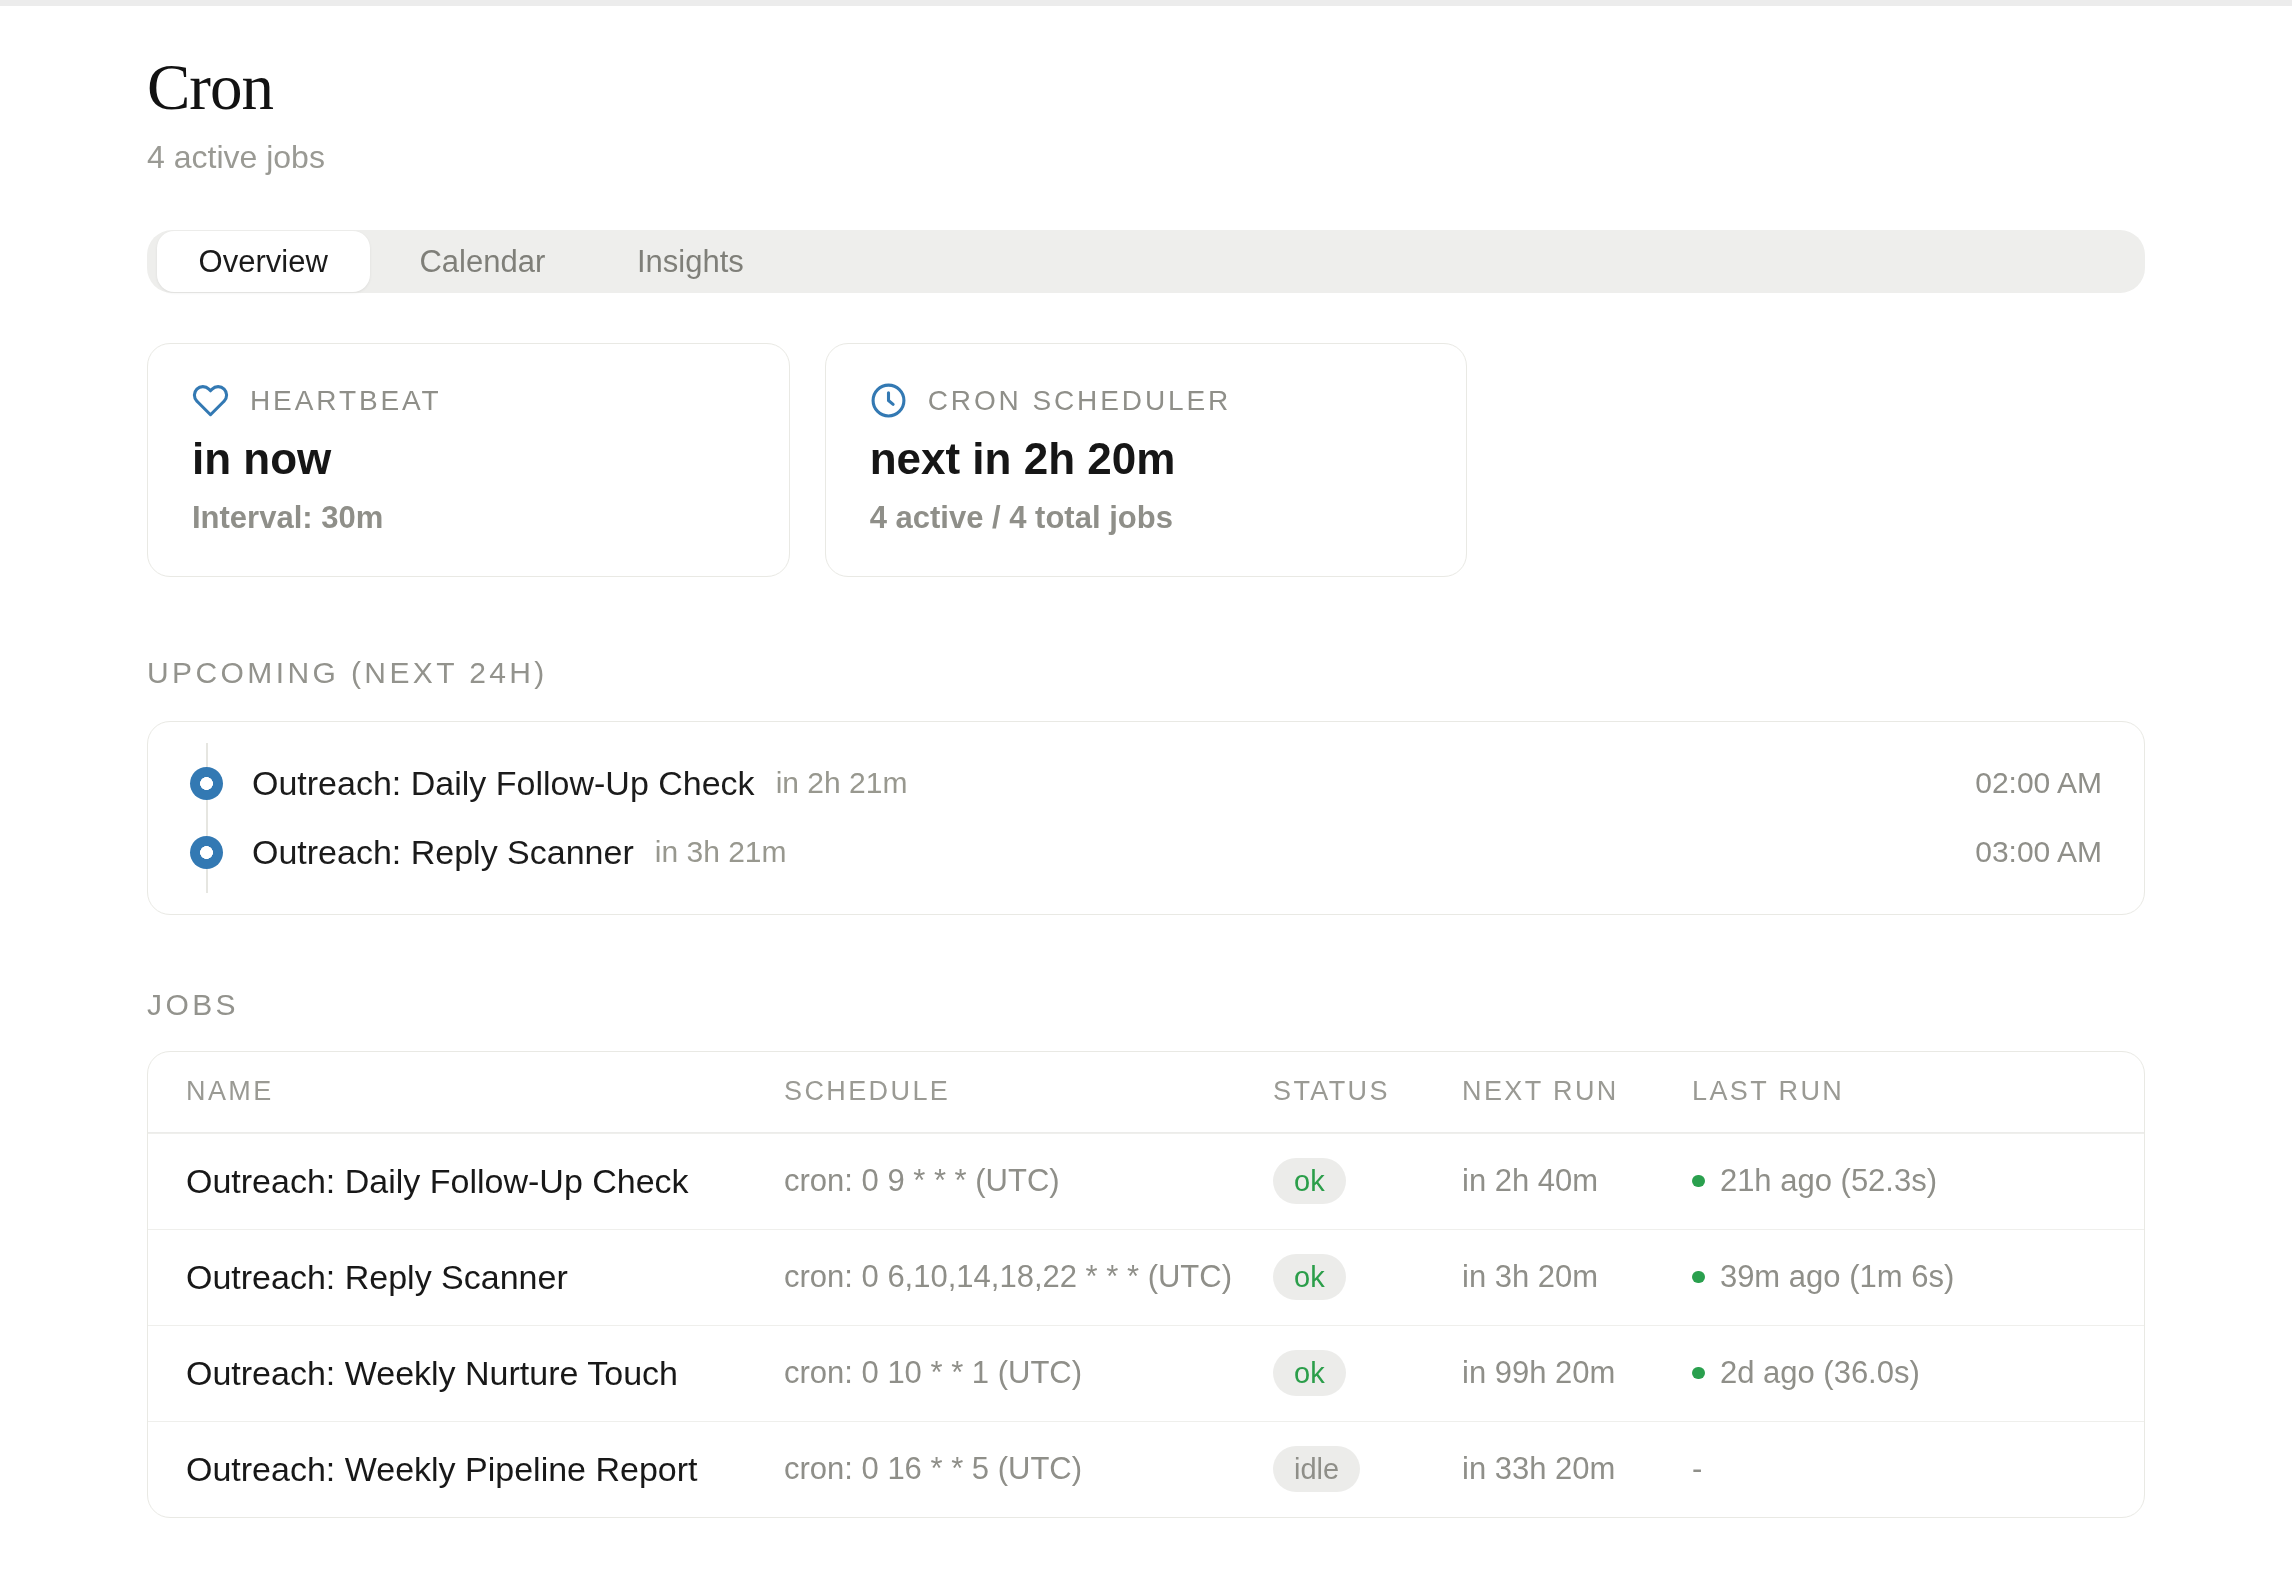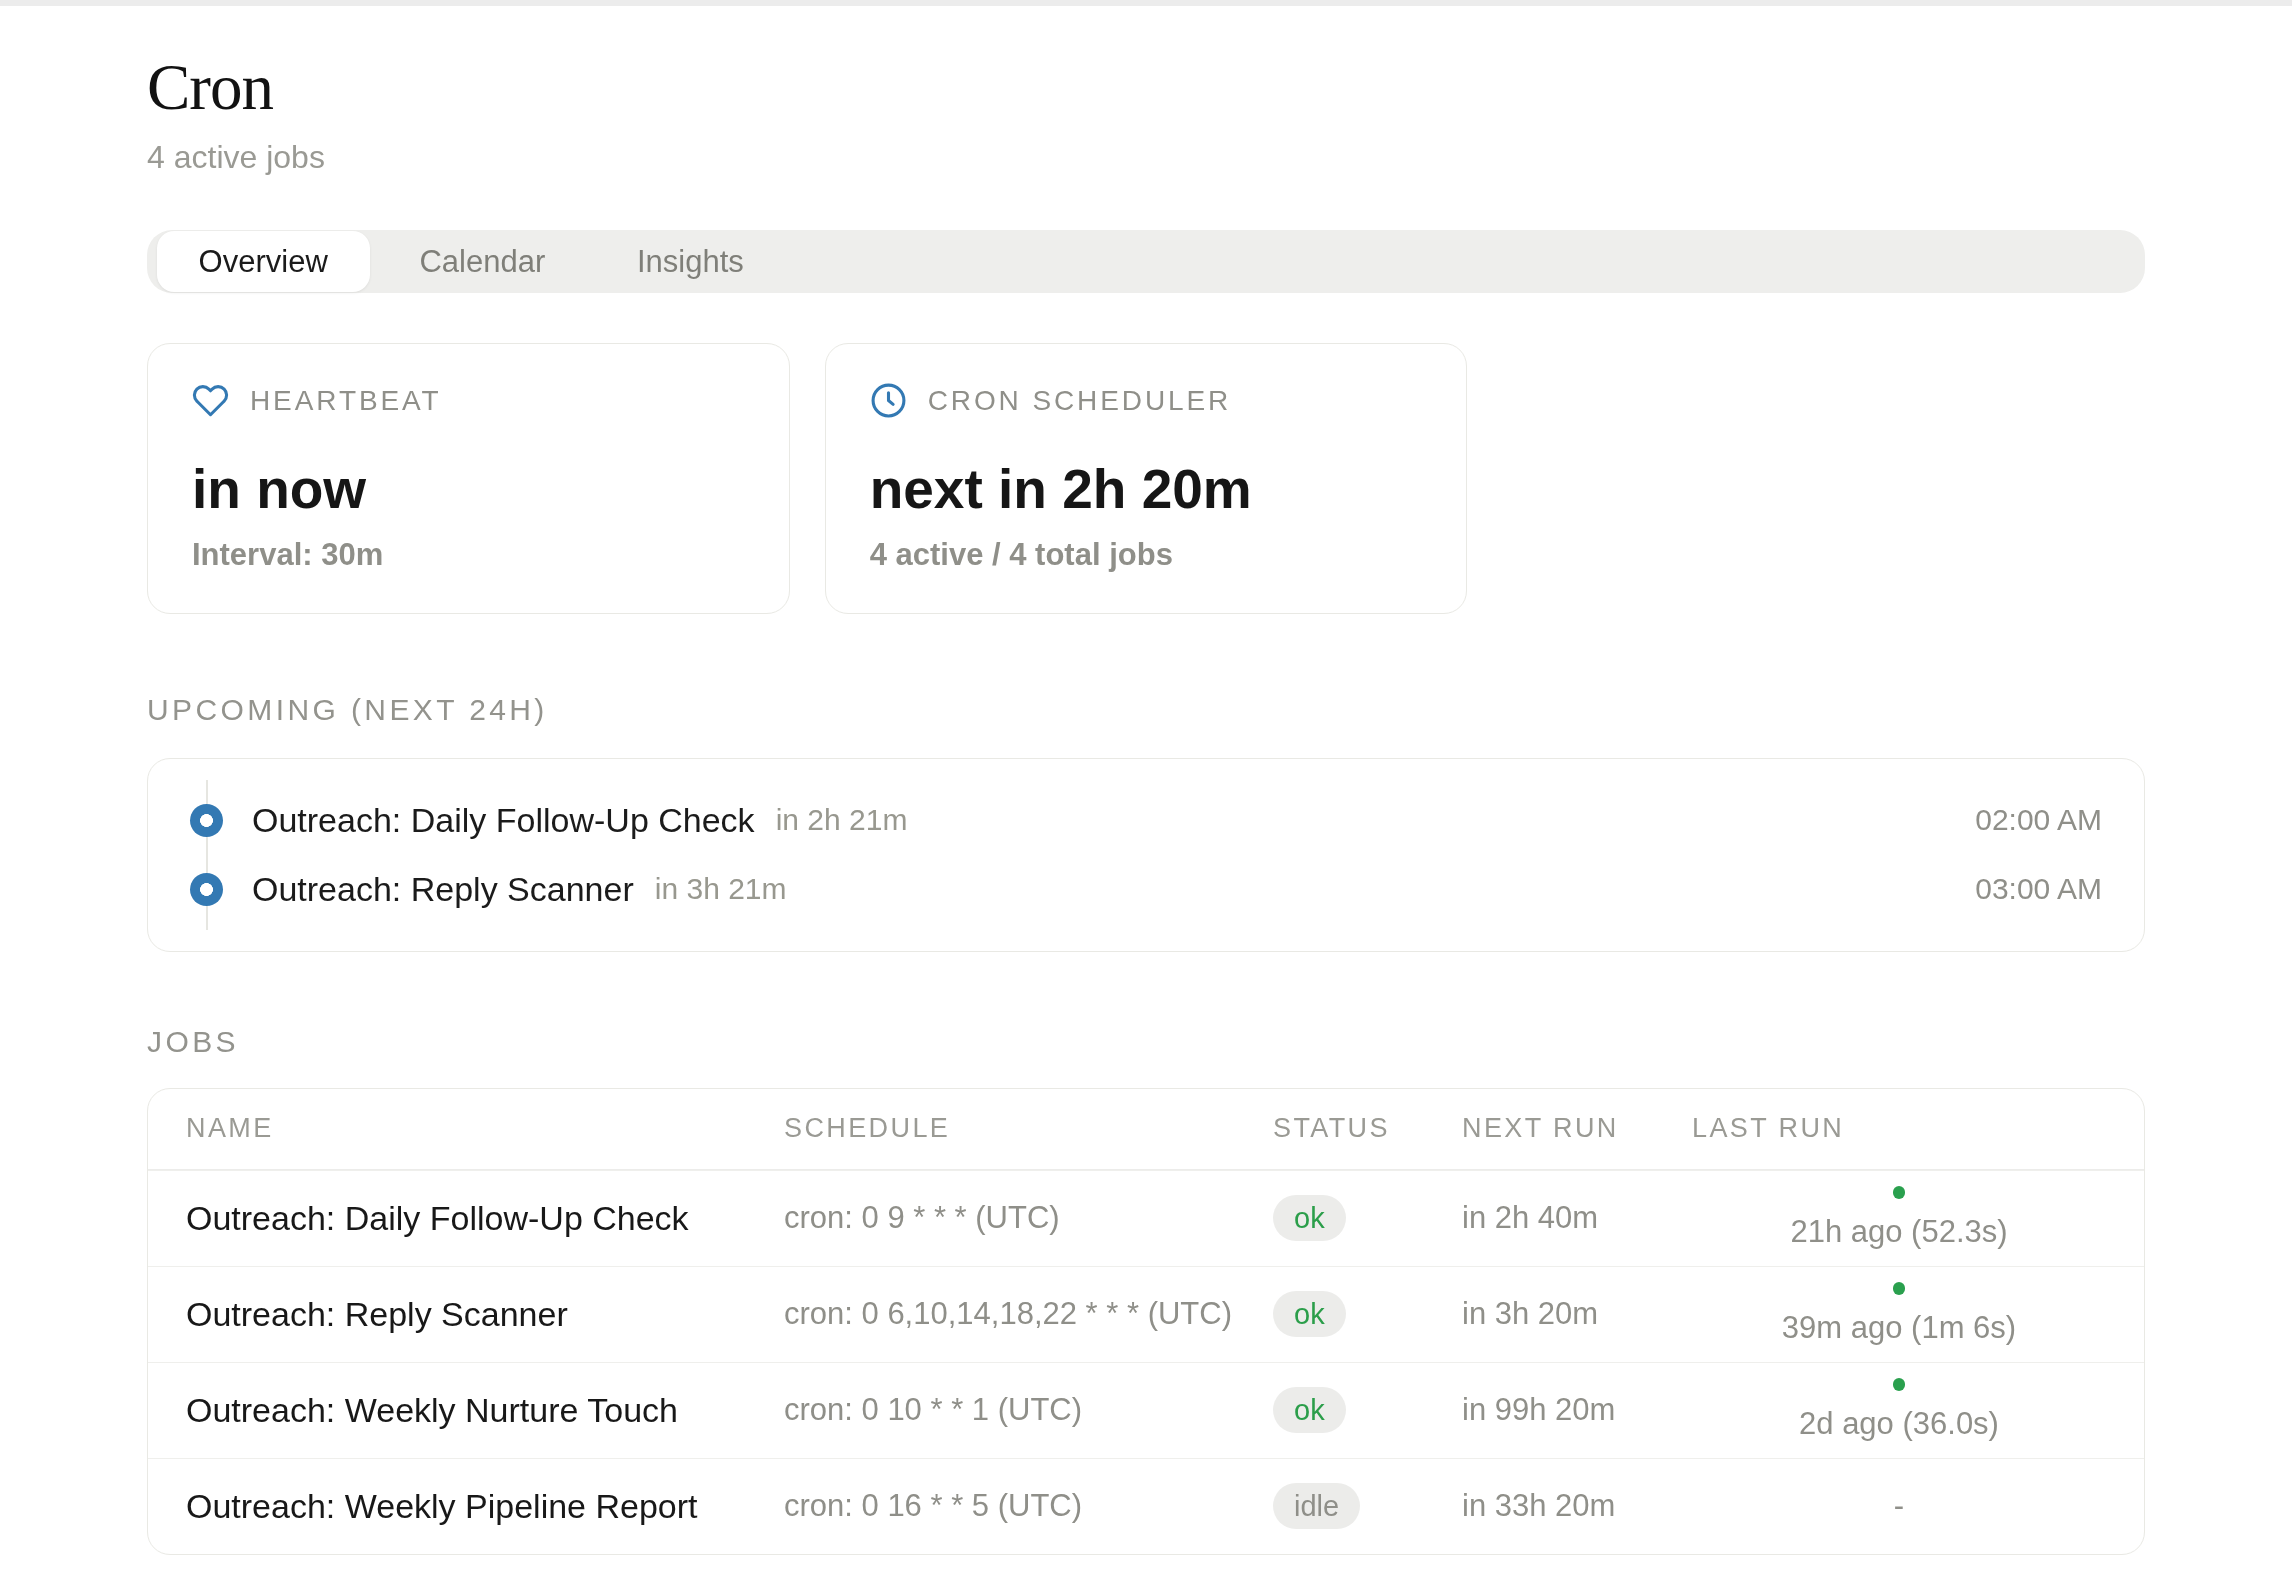--- a/index.html
+++ b/index.html
@@ -61,7 +61,7 @@
   .stat-label-row { display: flex; align-items: center; gap: 21px; }
   .stat-icon { width: 37px; height: 37px; flex: 0 0 auto; }
   .stat-label { font-size: 28px; letter-spacing: 2.9px; color: #8f8f89; }
-  .stat-value { margin-top: 38px; font-size: 55px; font-weight: 700; color: #161616; }
+  .stat-value { margin-top: 15px; font-size: 44px; font-weight: 700; color: #161616; }
   .stat-sub { margin-top: 15.4px; font-size: 31px; color: #8f8f89; font-weight: bold; }
 
   

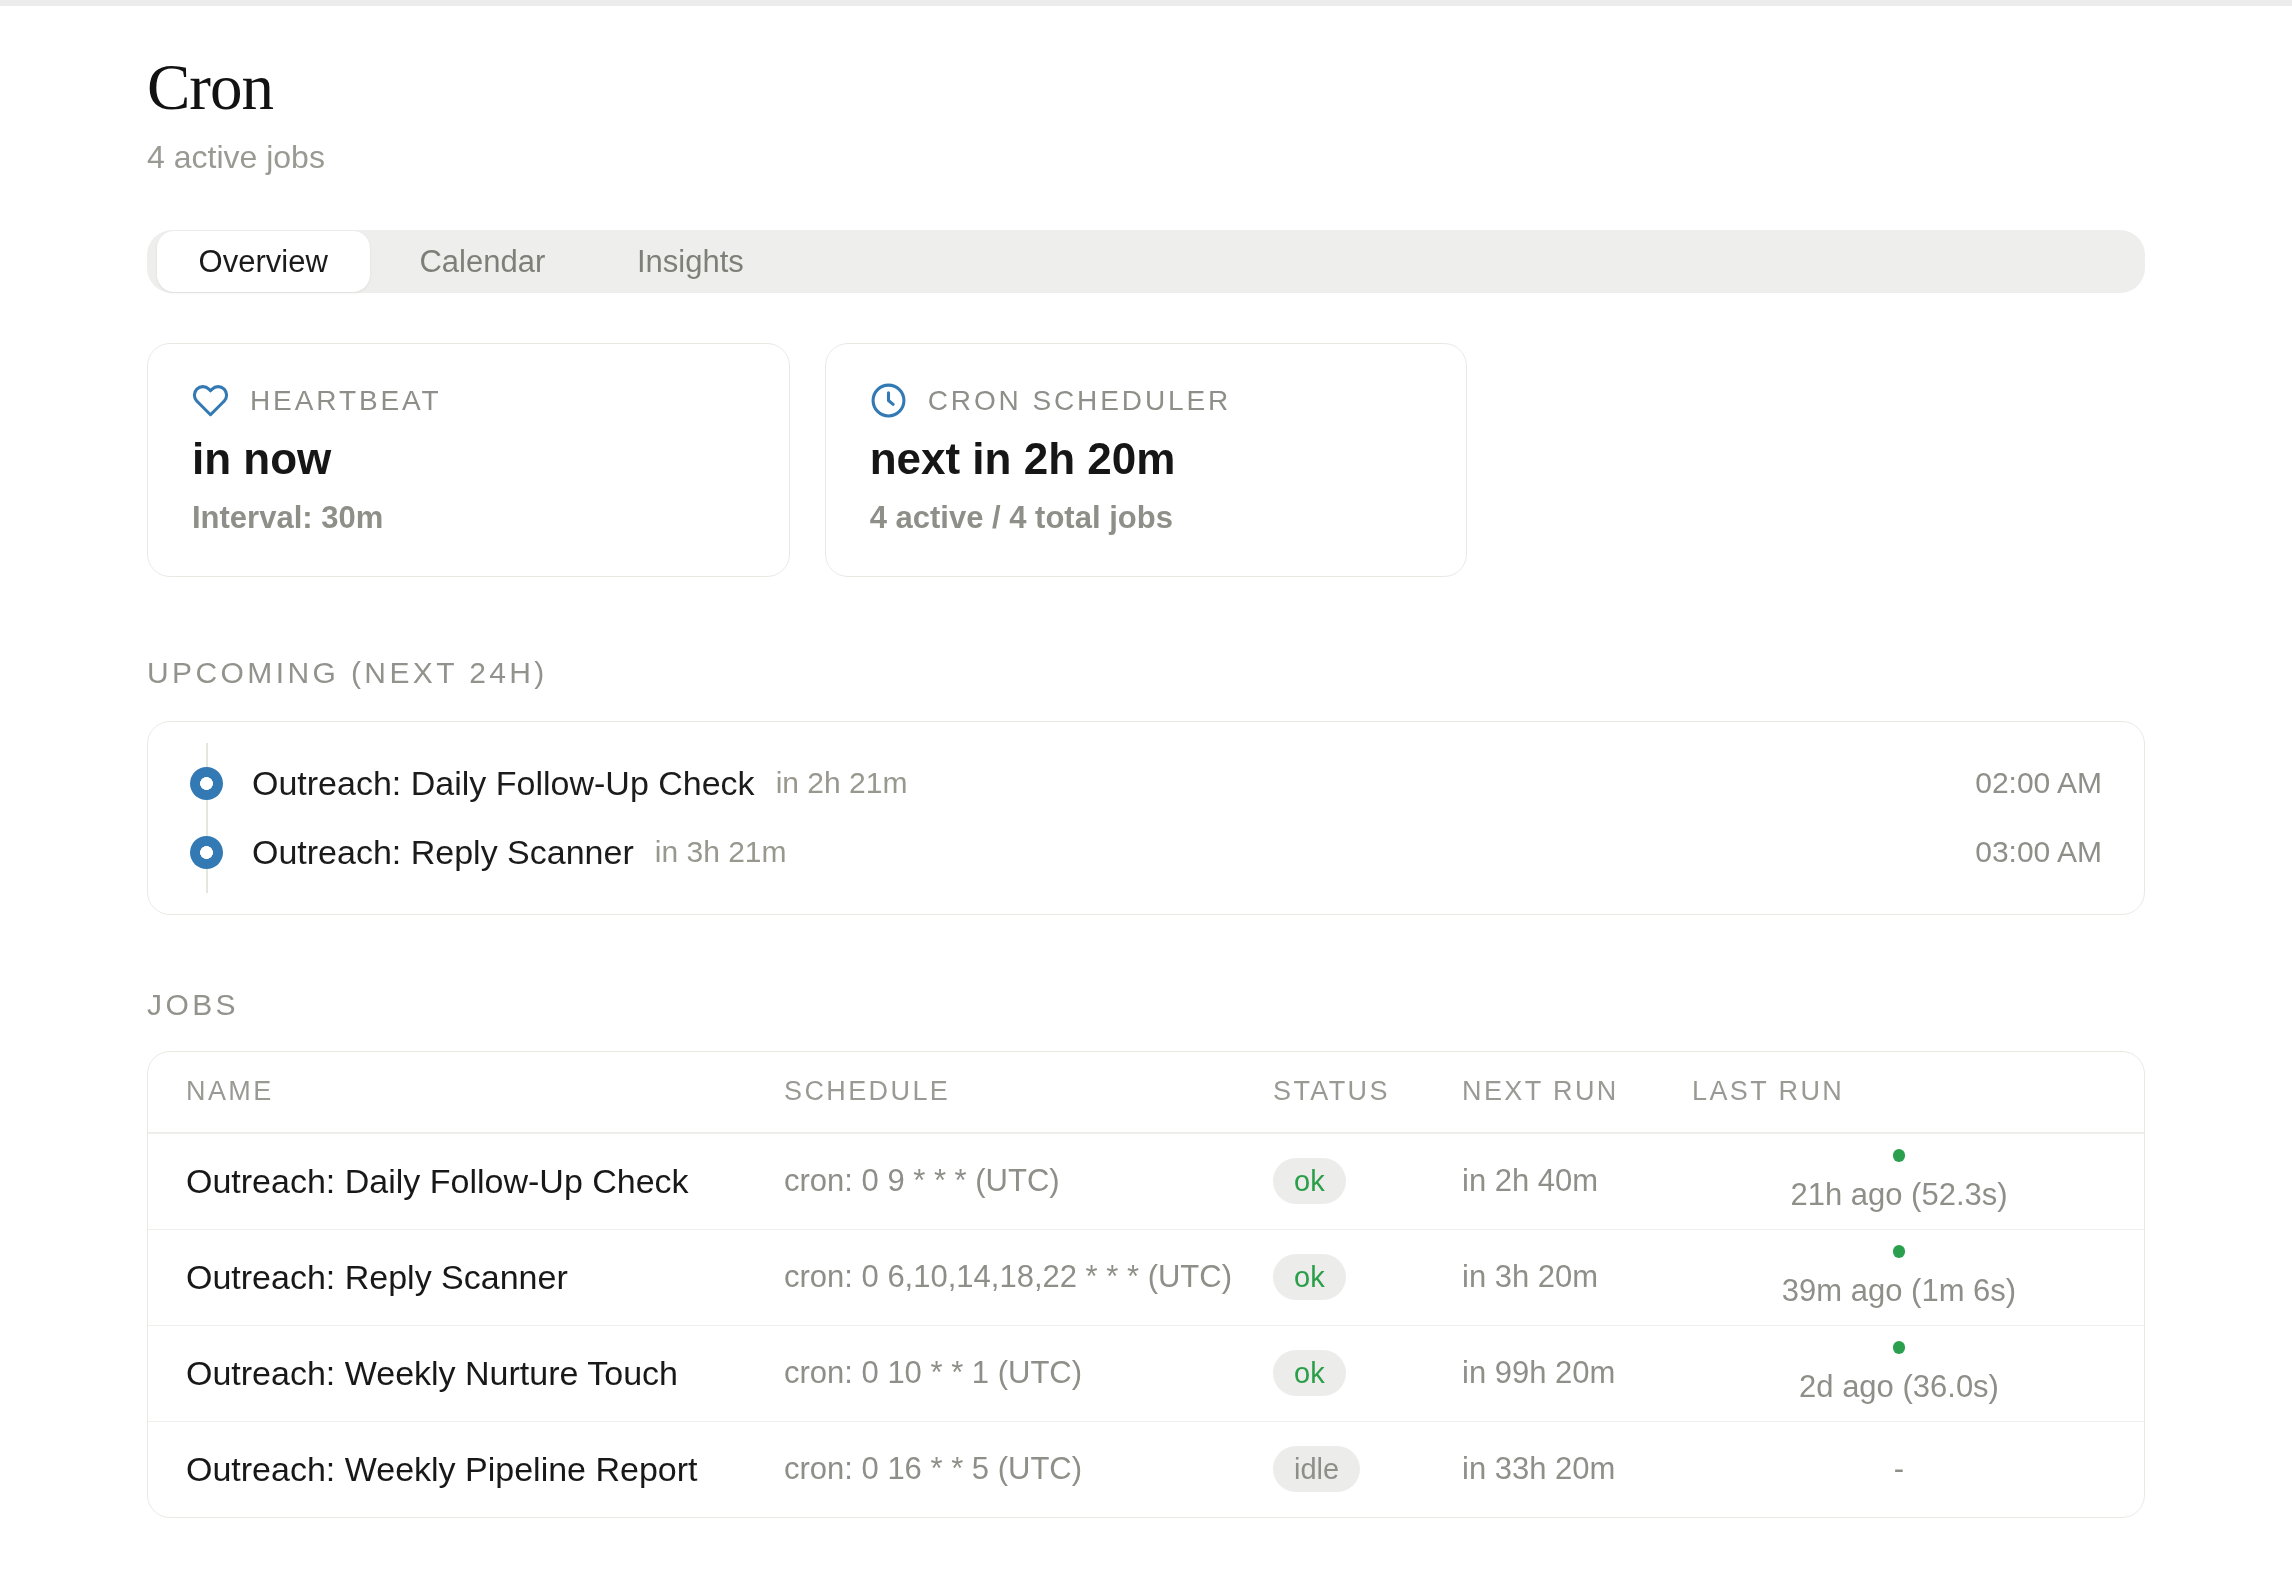--- a/index.html
+++ b/index.html
@@ -120,7 +120,7 @@
   }
   .badge.is-ok { color: #2b9e4a; }
   .badge.is-idle { color: #8f8f89; }
-  .cell-lastrun { display: flex; align-items: center; gap: 15.4px; font-size: 31px; color: #8f8f89; flex-direction: column; }
+  .cell-lastrun { display: flex; align-items: center; gap: 15.4px; font-size: 31px; color: #8f8f89; }
   .run-dot { width: 12.5px; height: 12.5px; border-radius: 50%; background: #2aa04e; flex: 0 0 auto; }
 </style>
 </head>

